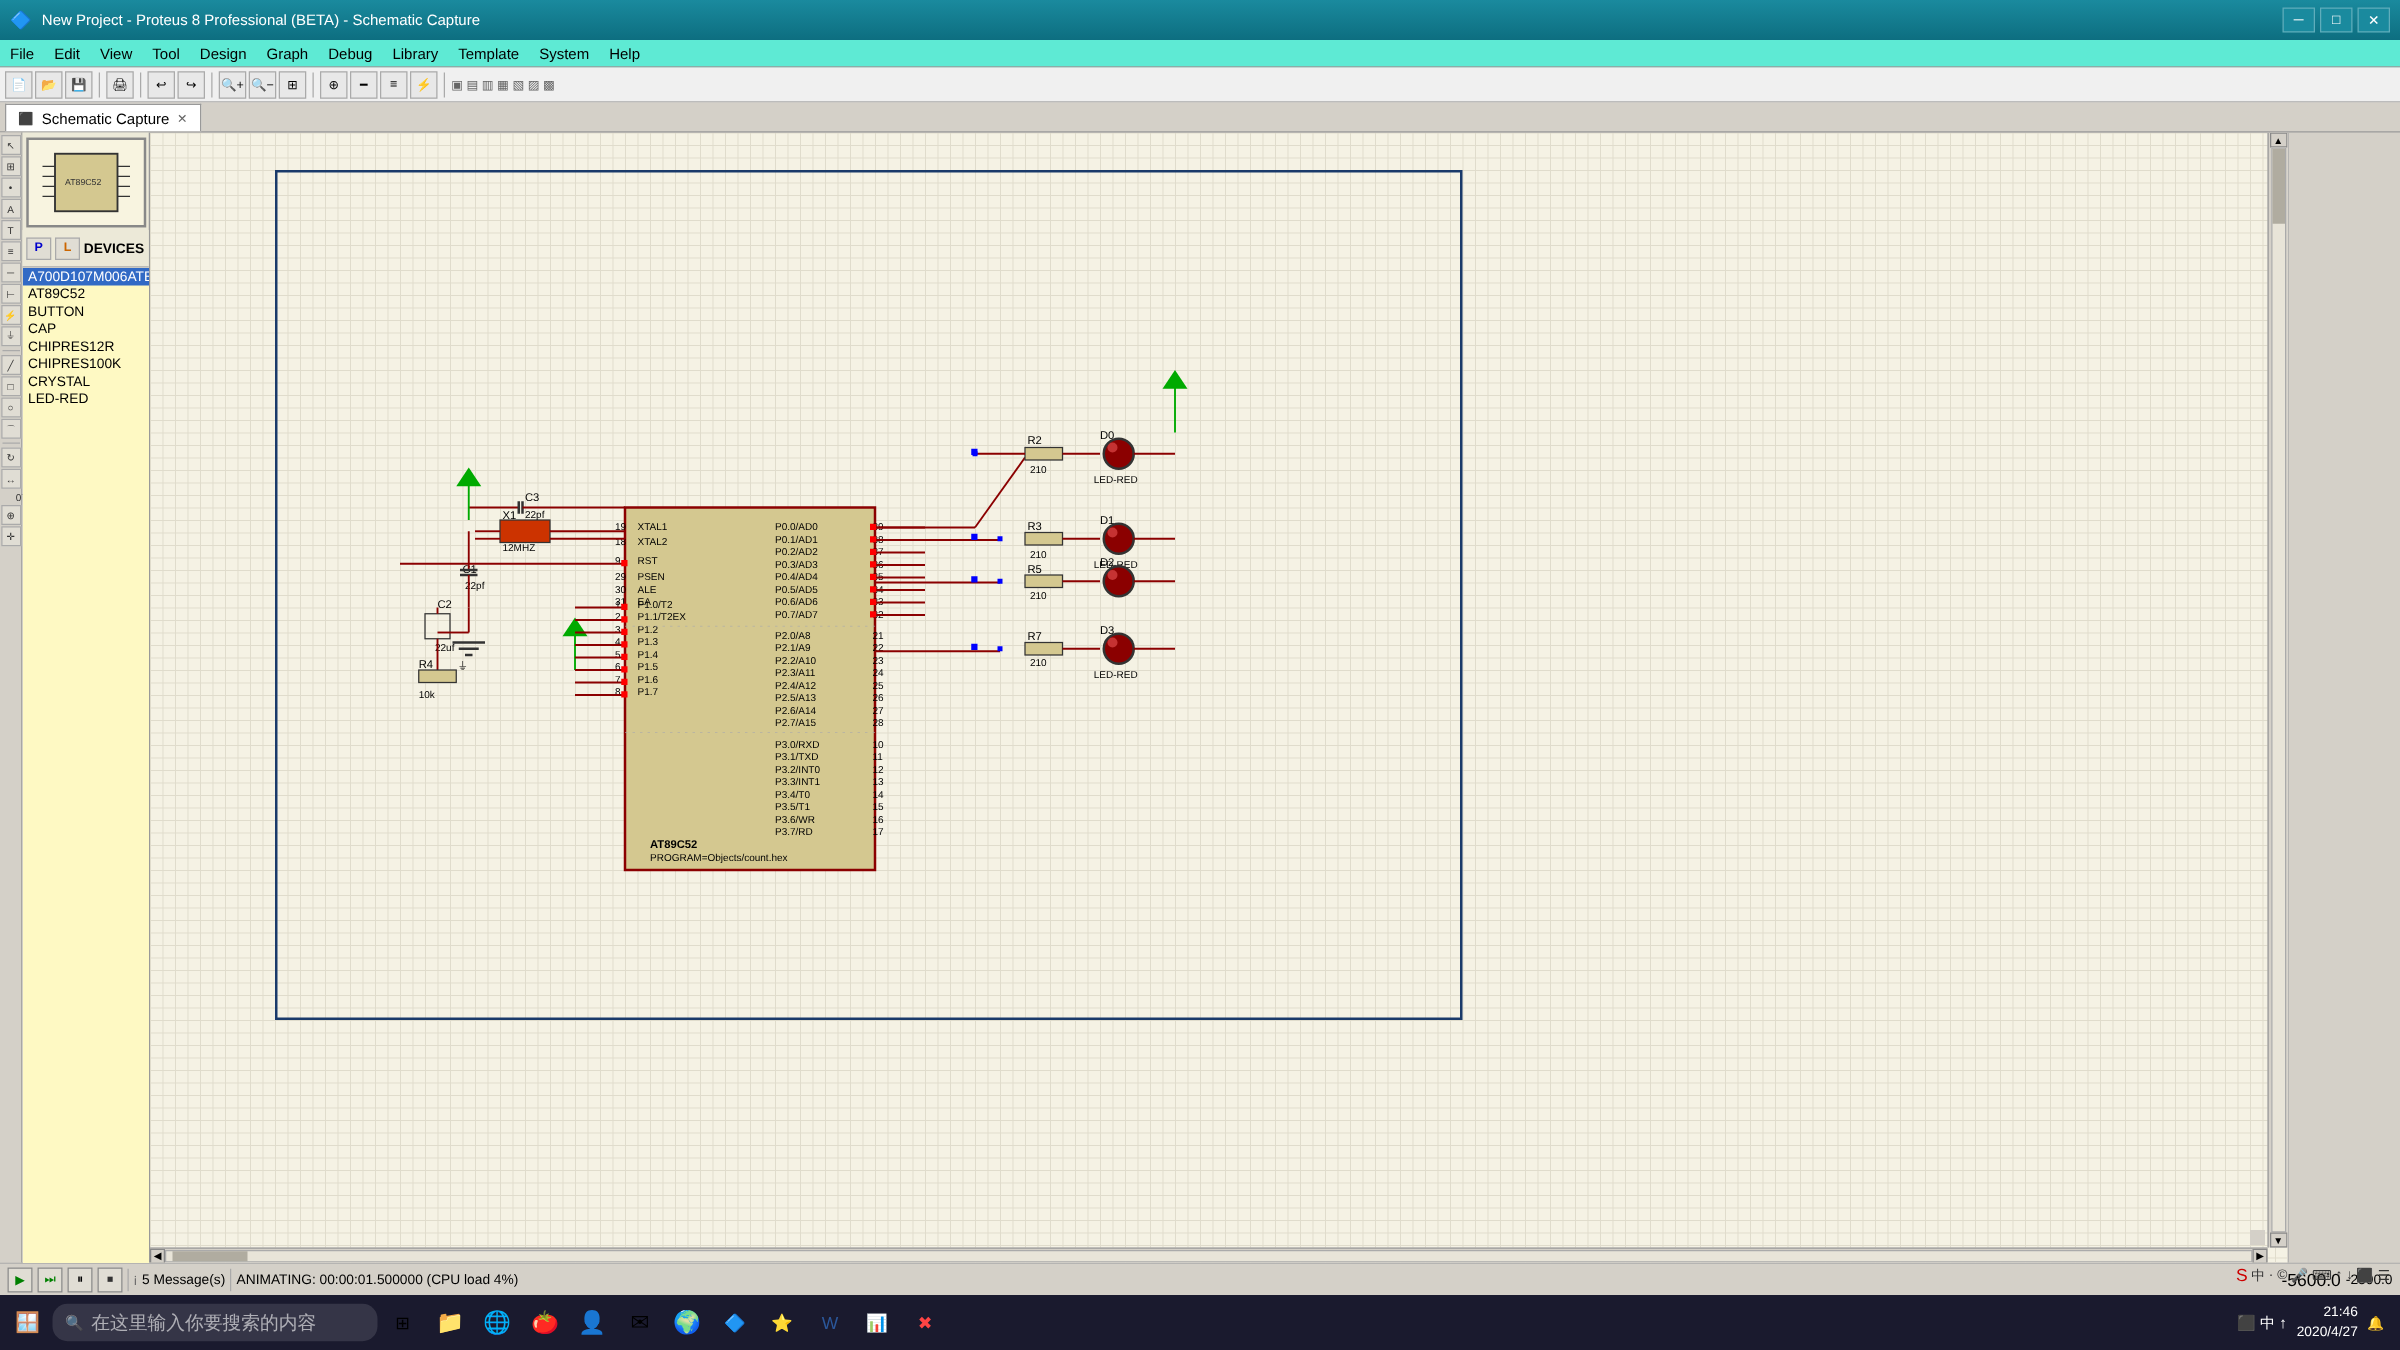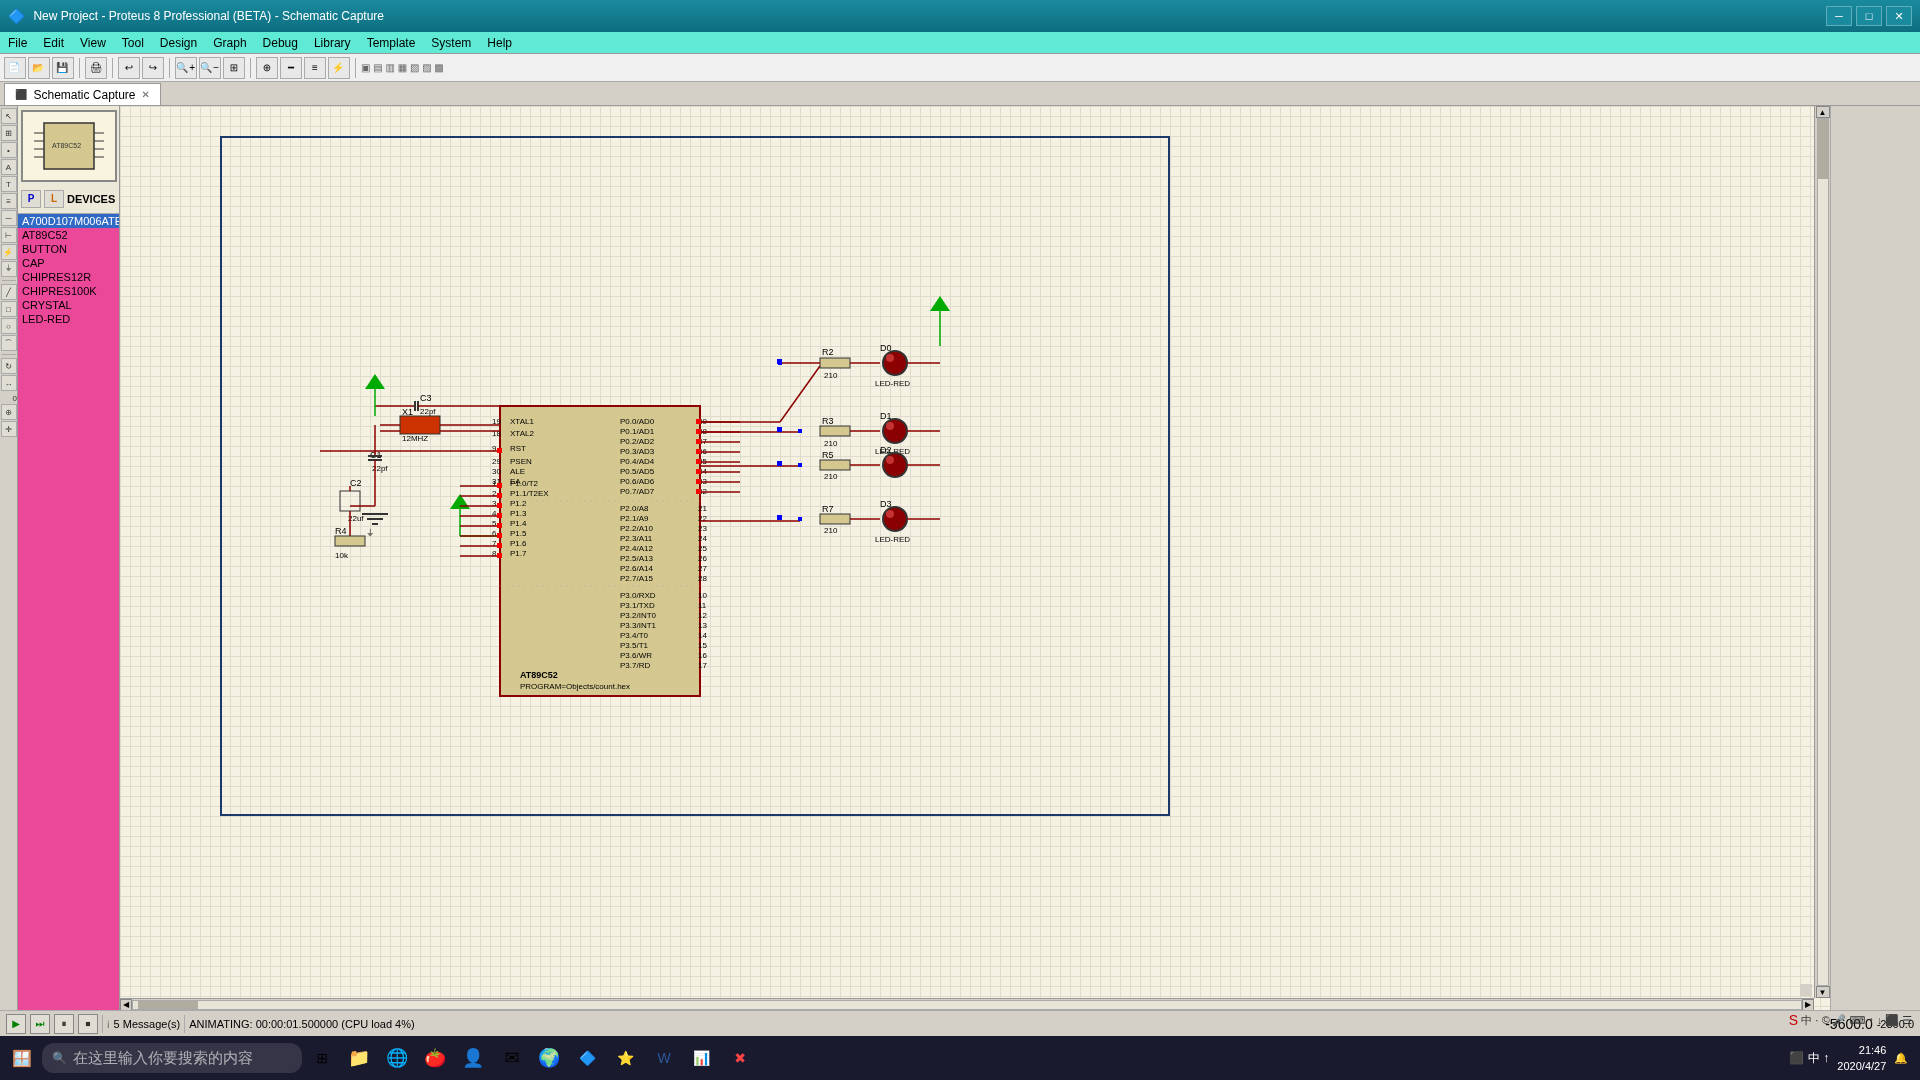--- a/index.html
+++ b/index.html
@@ -352,7 +352,7 @@
         <span class="panel-header-title">DEVICES</span>
       </div>
 
-      <div id="device-list" style="flex:1; overflow-y:auto; background:#ec4899; font-size:11px;">
+      <div id="device-list" style="flex:1; overflow-y:auto; background:#fef9c3; font-size:11px;">
         <div class="device-item selected">A700D107M006ATE</div>
         <div class="device-item">AT89C52</div>
         <div class="device-item">BUTTON</div>

